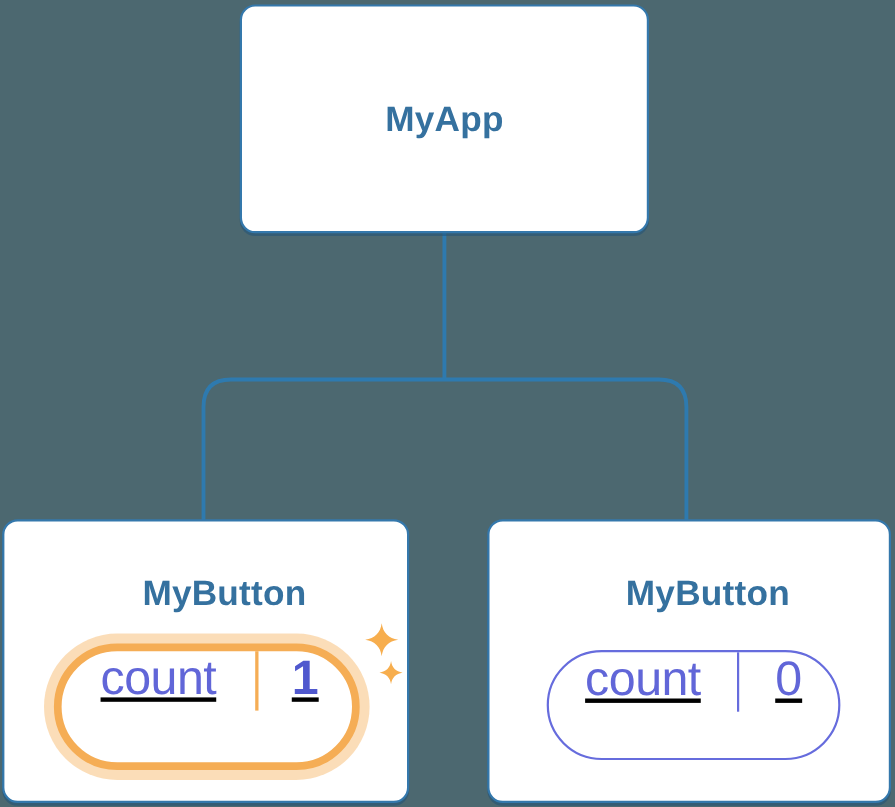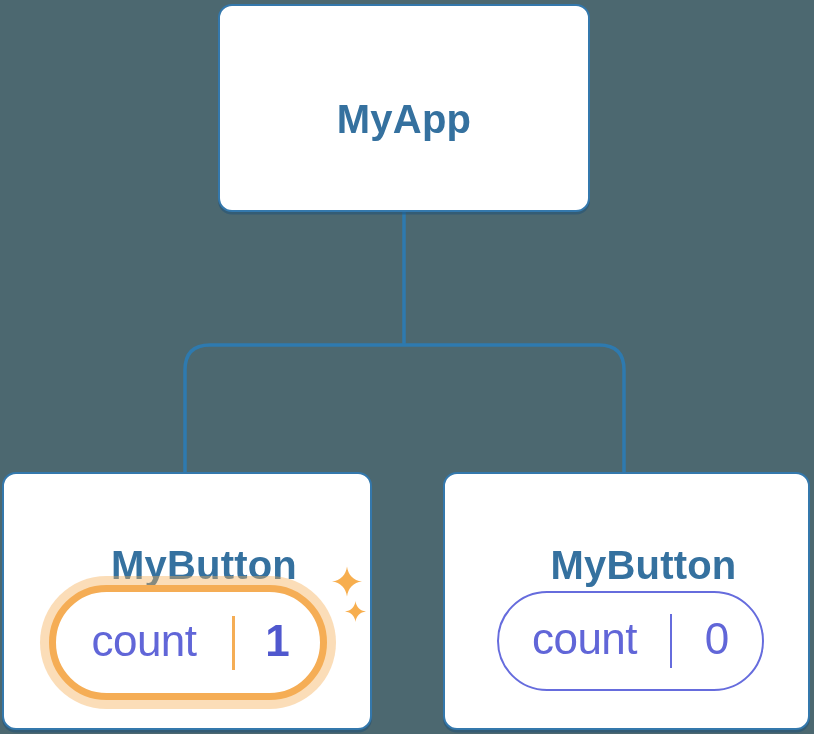--- a/index.html
+++ b/index.html
@@ -43,10 +43,9 @@
 
   .node-title {
     color: var(--title-text, #35719F);
-    font-size: 40px;
+    font-size: 32px;
     font-weight: 600;
     letter-spacing: 0.2px;
-    margin-top: 22px;
   }
   .child-title {
     position: absolute;

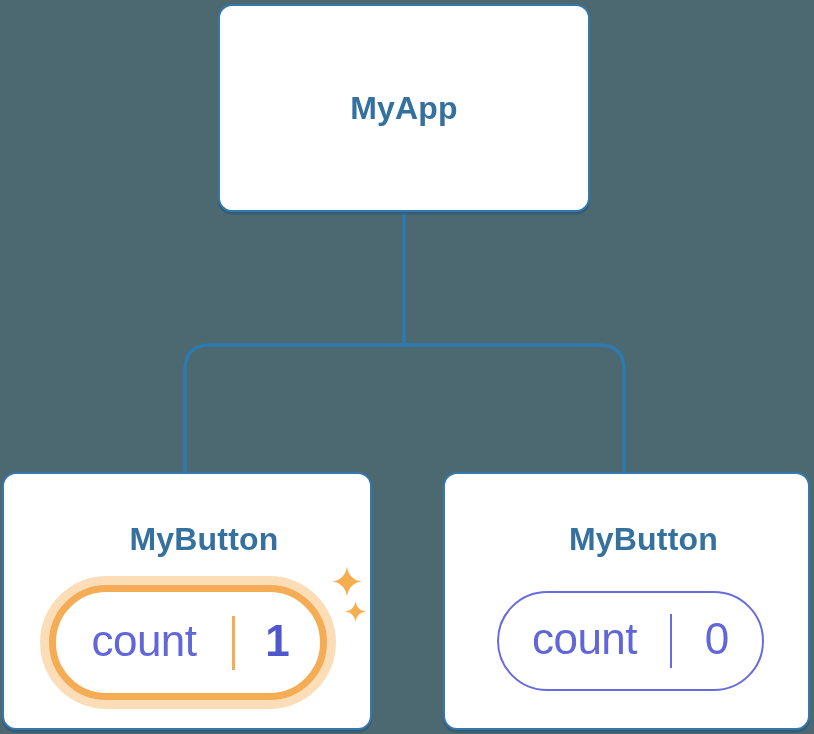--- a/index.html
+++ b/index.html
@@ -59,7 +59,8 @@
     box-sizing: border-box;
     background: #FFFFFF;
     display: flex;
-    align-items: center;
+    align-items: flex-start;
+    text-decoration: underline;
   }
   .pill-highlight {
     left: 45px; top: 111px;

